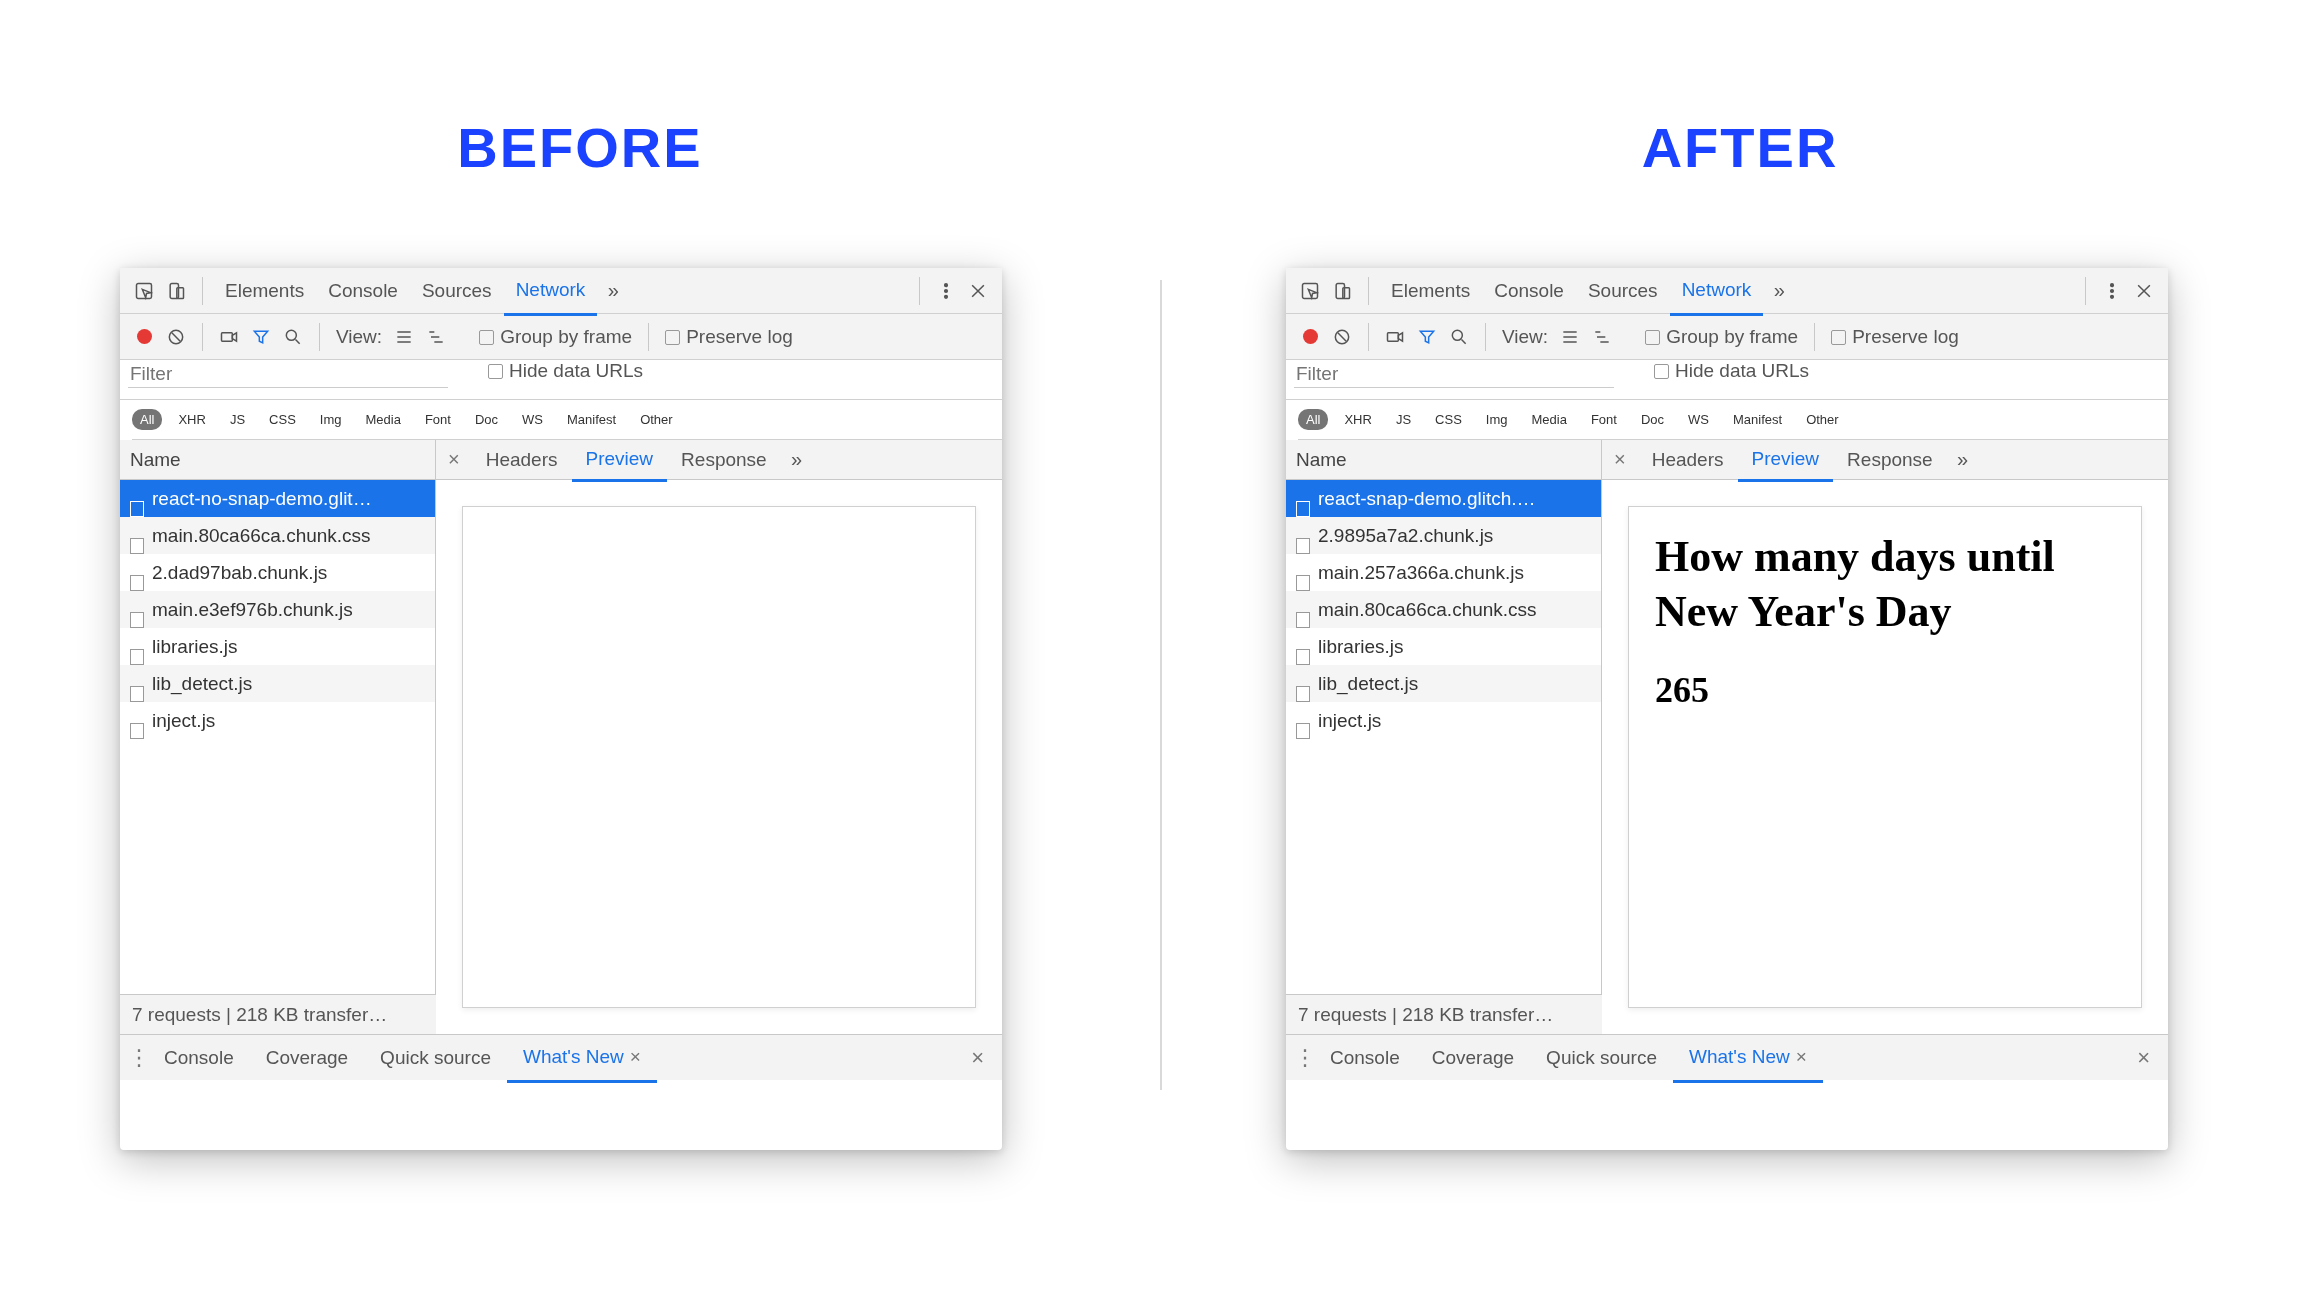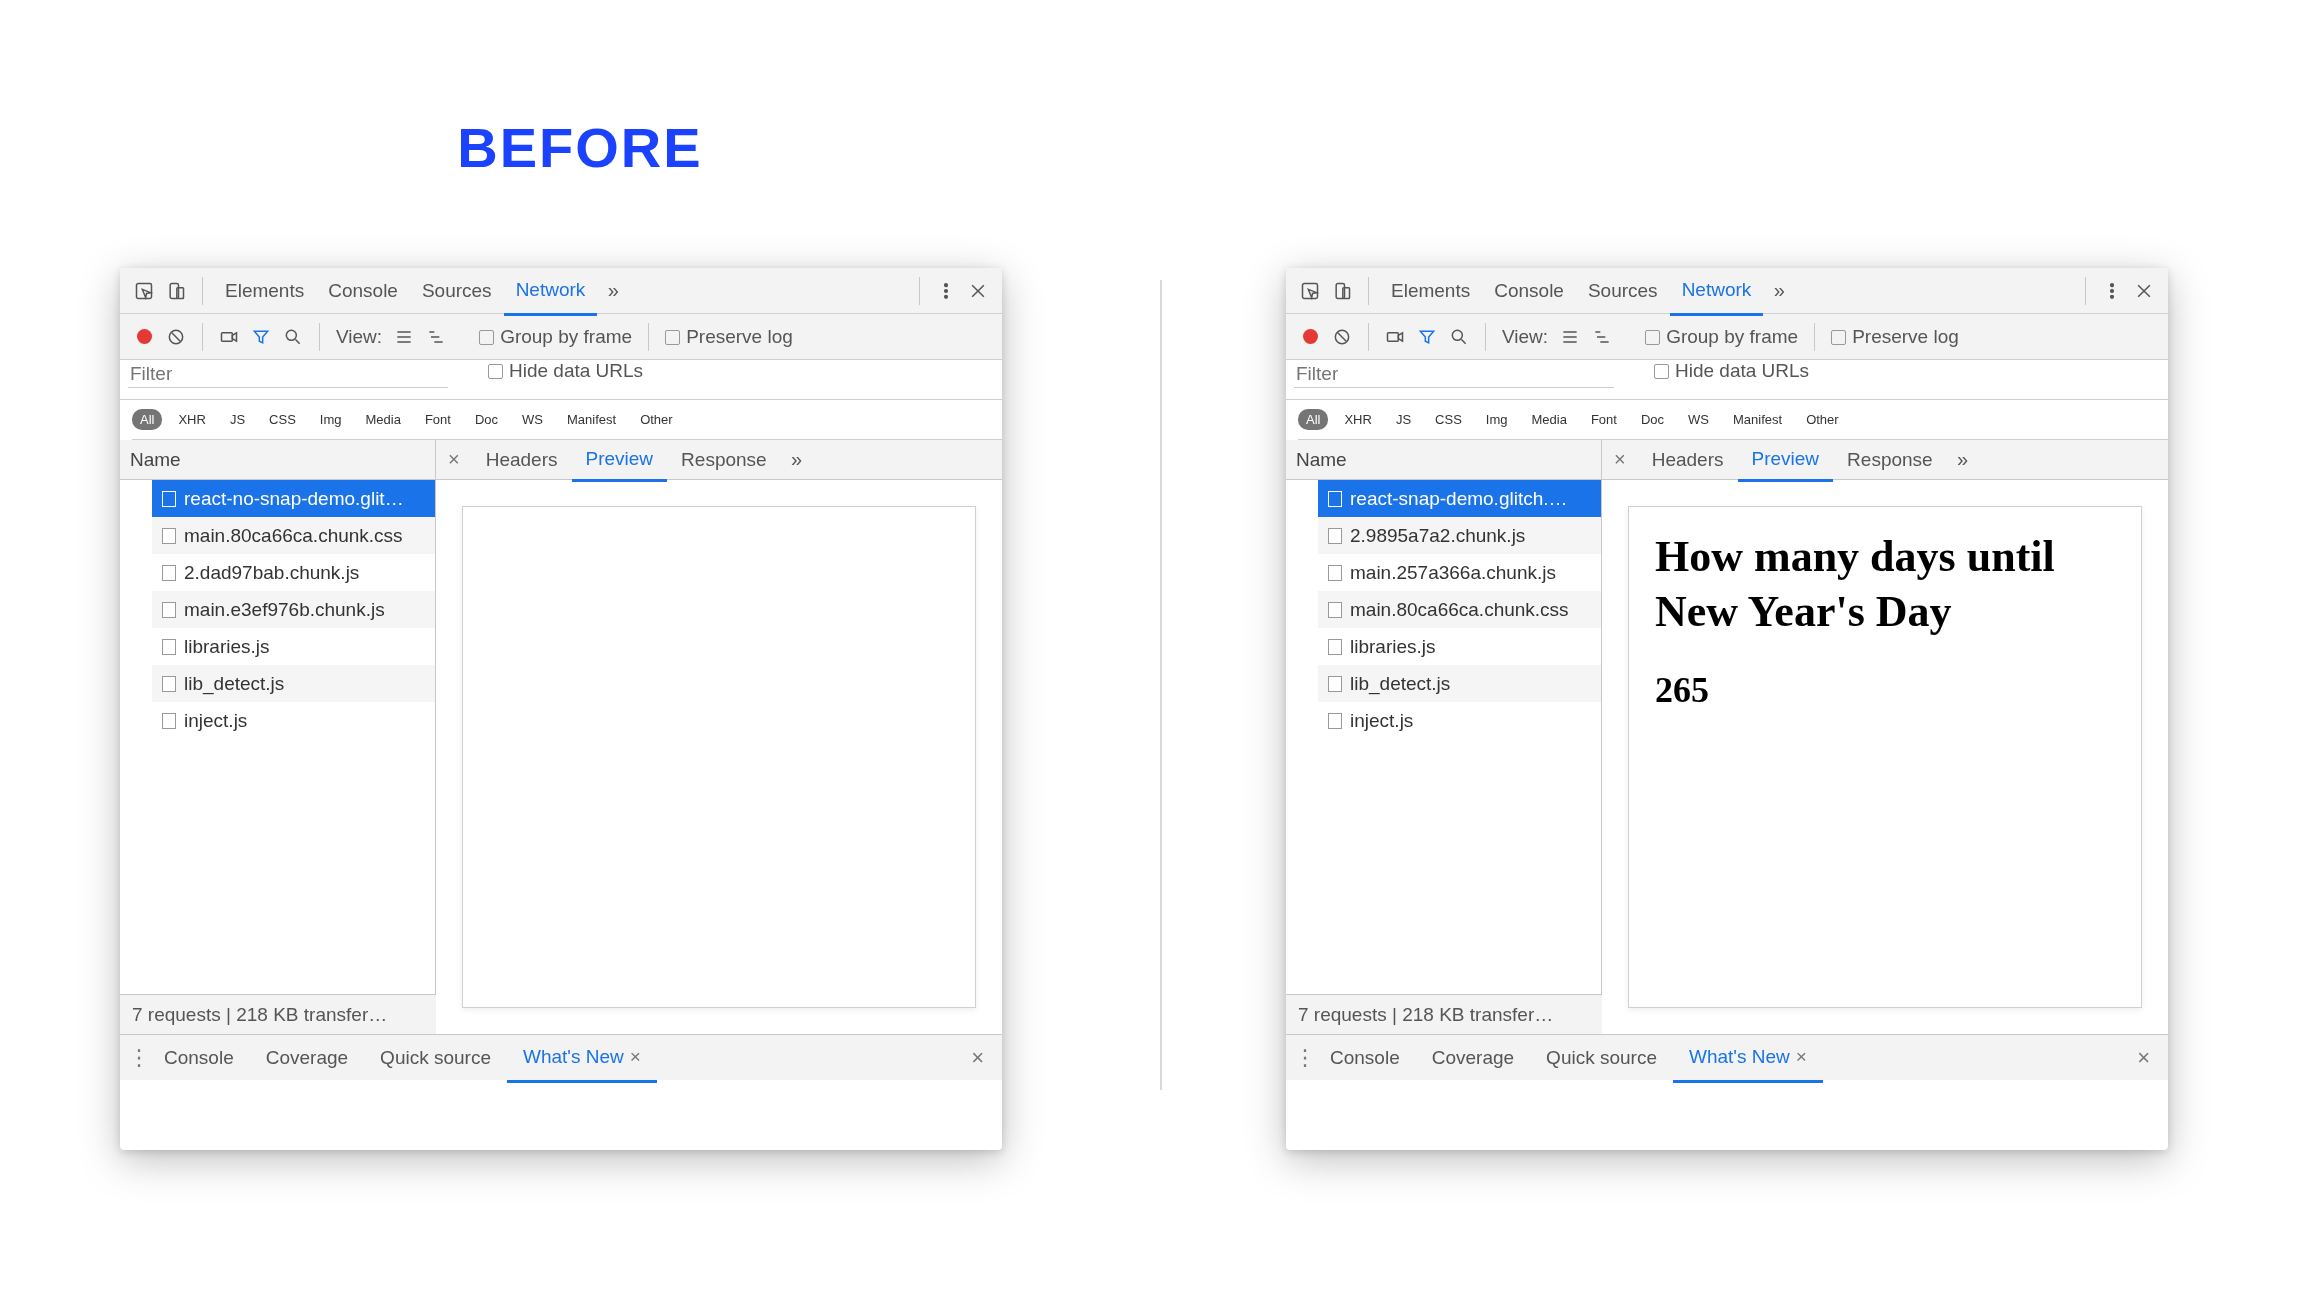--- a/index.html
+++ b/index.html
@@ -143,6 +143,7 @@
 <div class="canvas">
 
   <div class="heading before">BEFORE</div>
+  <div class="heading after">AFTER</div>
   <div class="divider-line"></div>
 
   <div class="panel before">

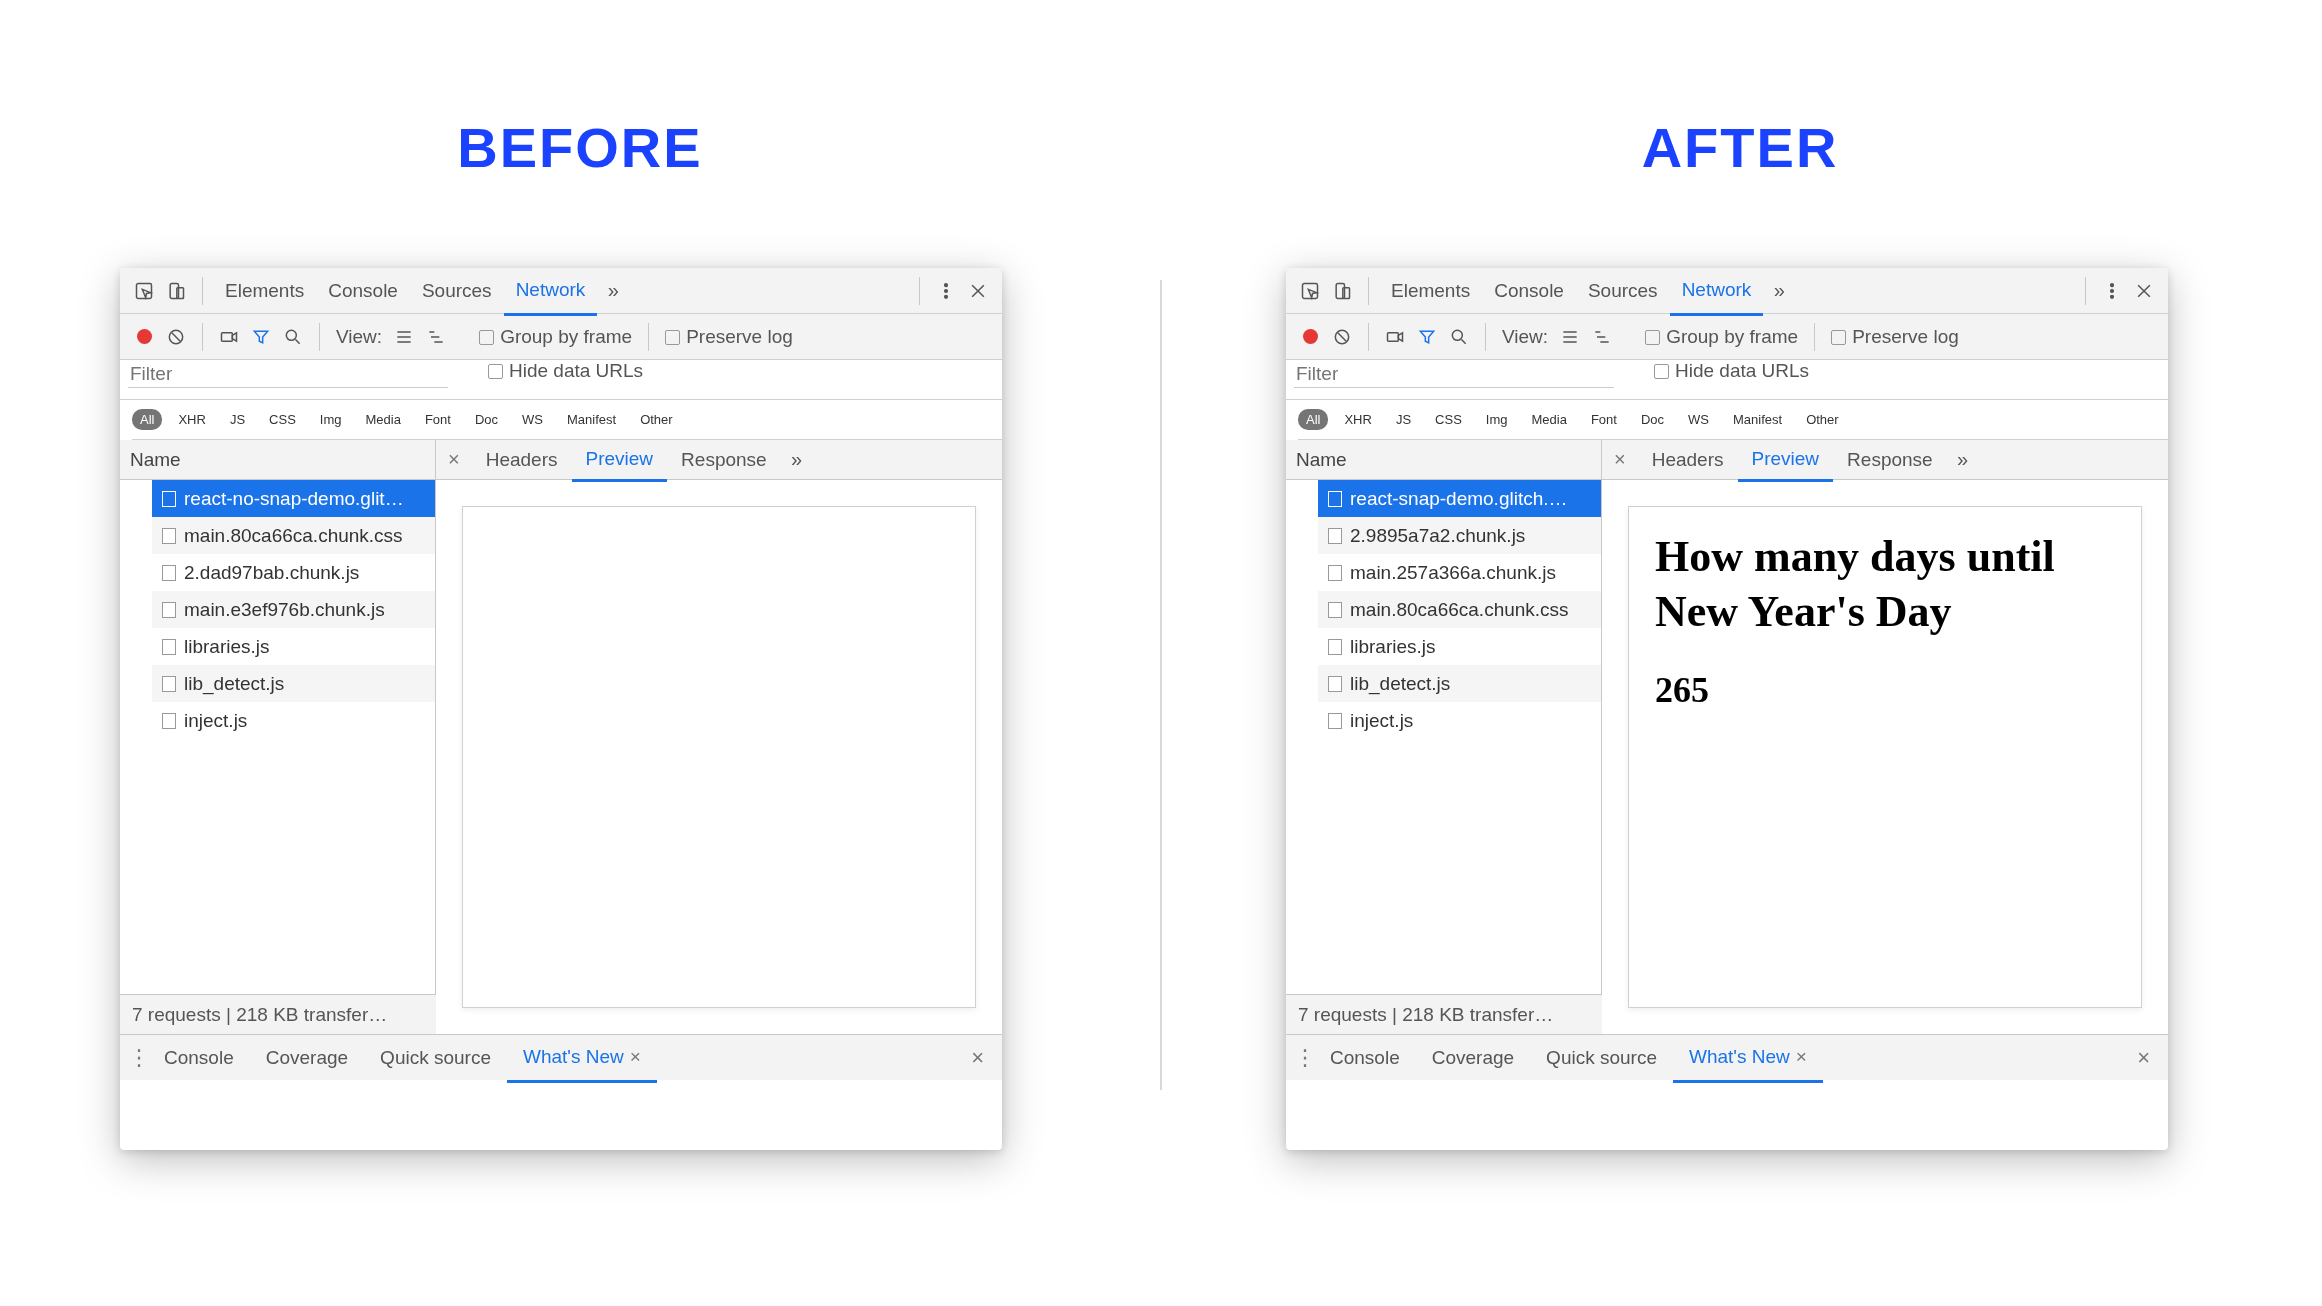--- a/index.html
+++ b/index.html
@@ -98,9 +98,8 @@
   .req-list { flex:1; overflow:hidden; background:#fff; }
   .req-row {
     height:37px; line-height:37px; padding-left:10px; font-size:19px;
-    display:flex; align-items:center; white-space:nowrap; overflow:hidden; text-overflow:ellipsis;
+    display:flex; align-items:flex-end; white-space:nowrap; overflow:hidden; text-overflow:ellipsis;
     color:#333;
-    margin-left:32px;
   }
   .req-row:nth-child(even){ background:#f5f5f5; }
   .req-row .file-ico { width:14px; height:16px; border:1px solid #999; margin-right:8px; flex:0 0 14px; background:#fff; }

